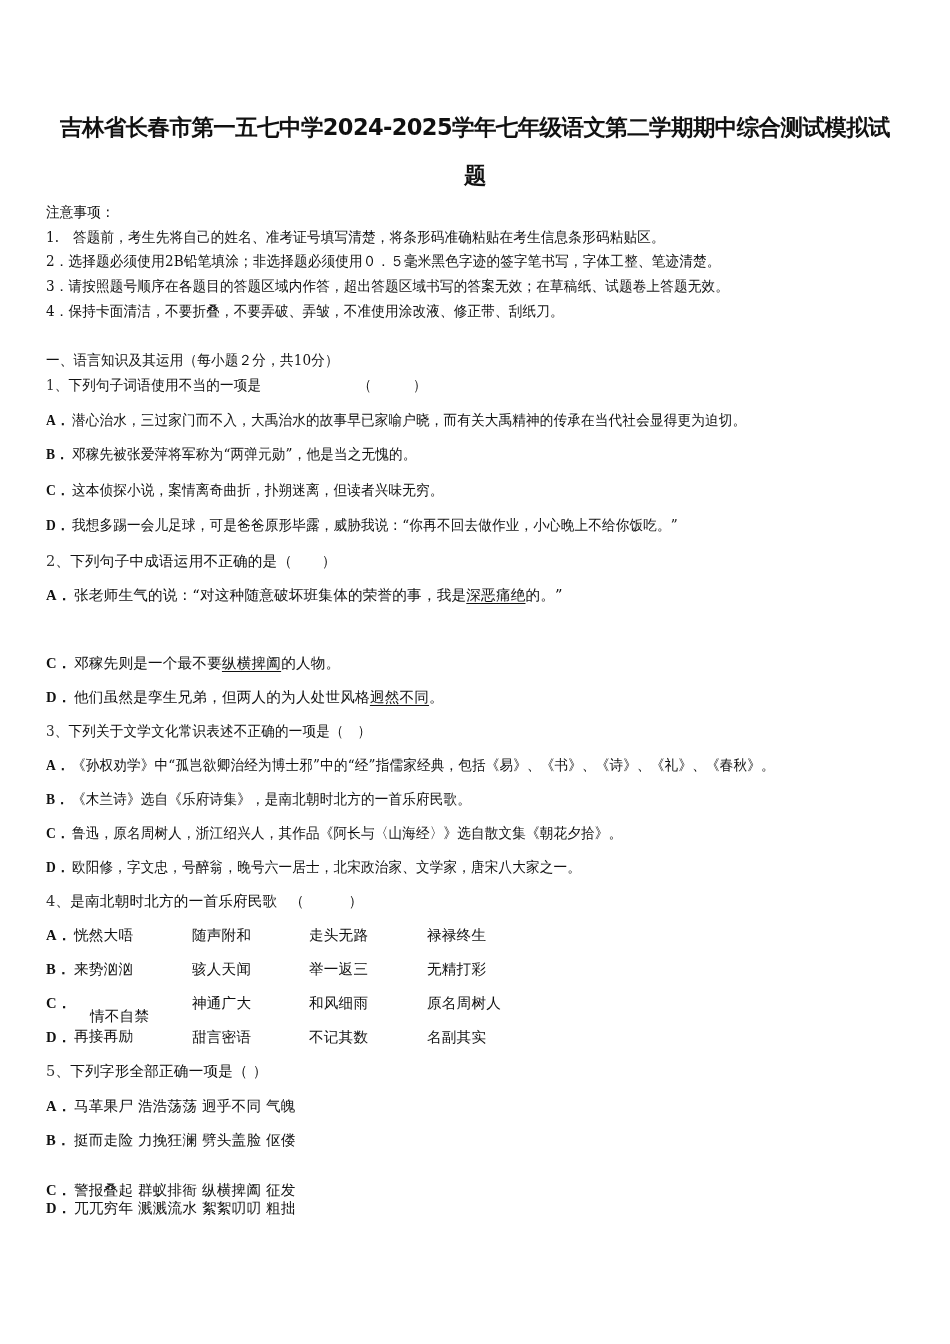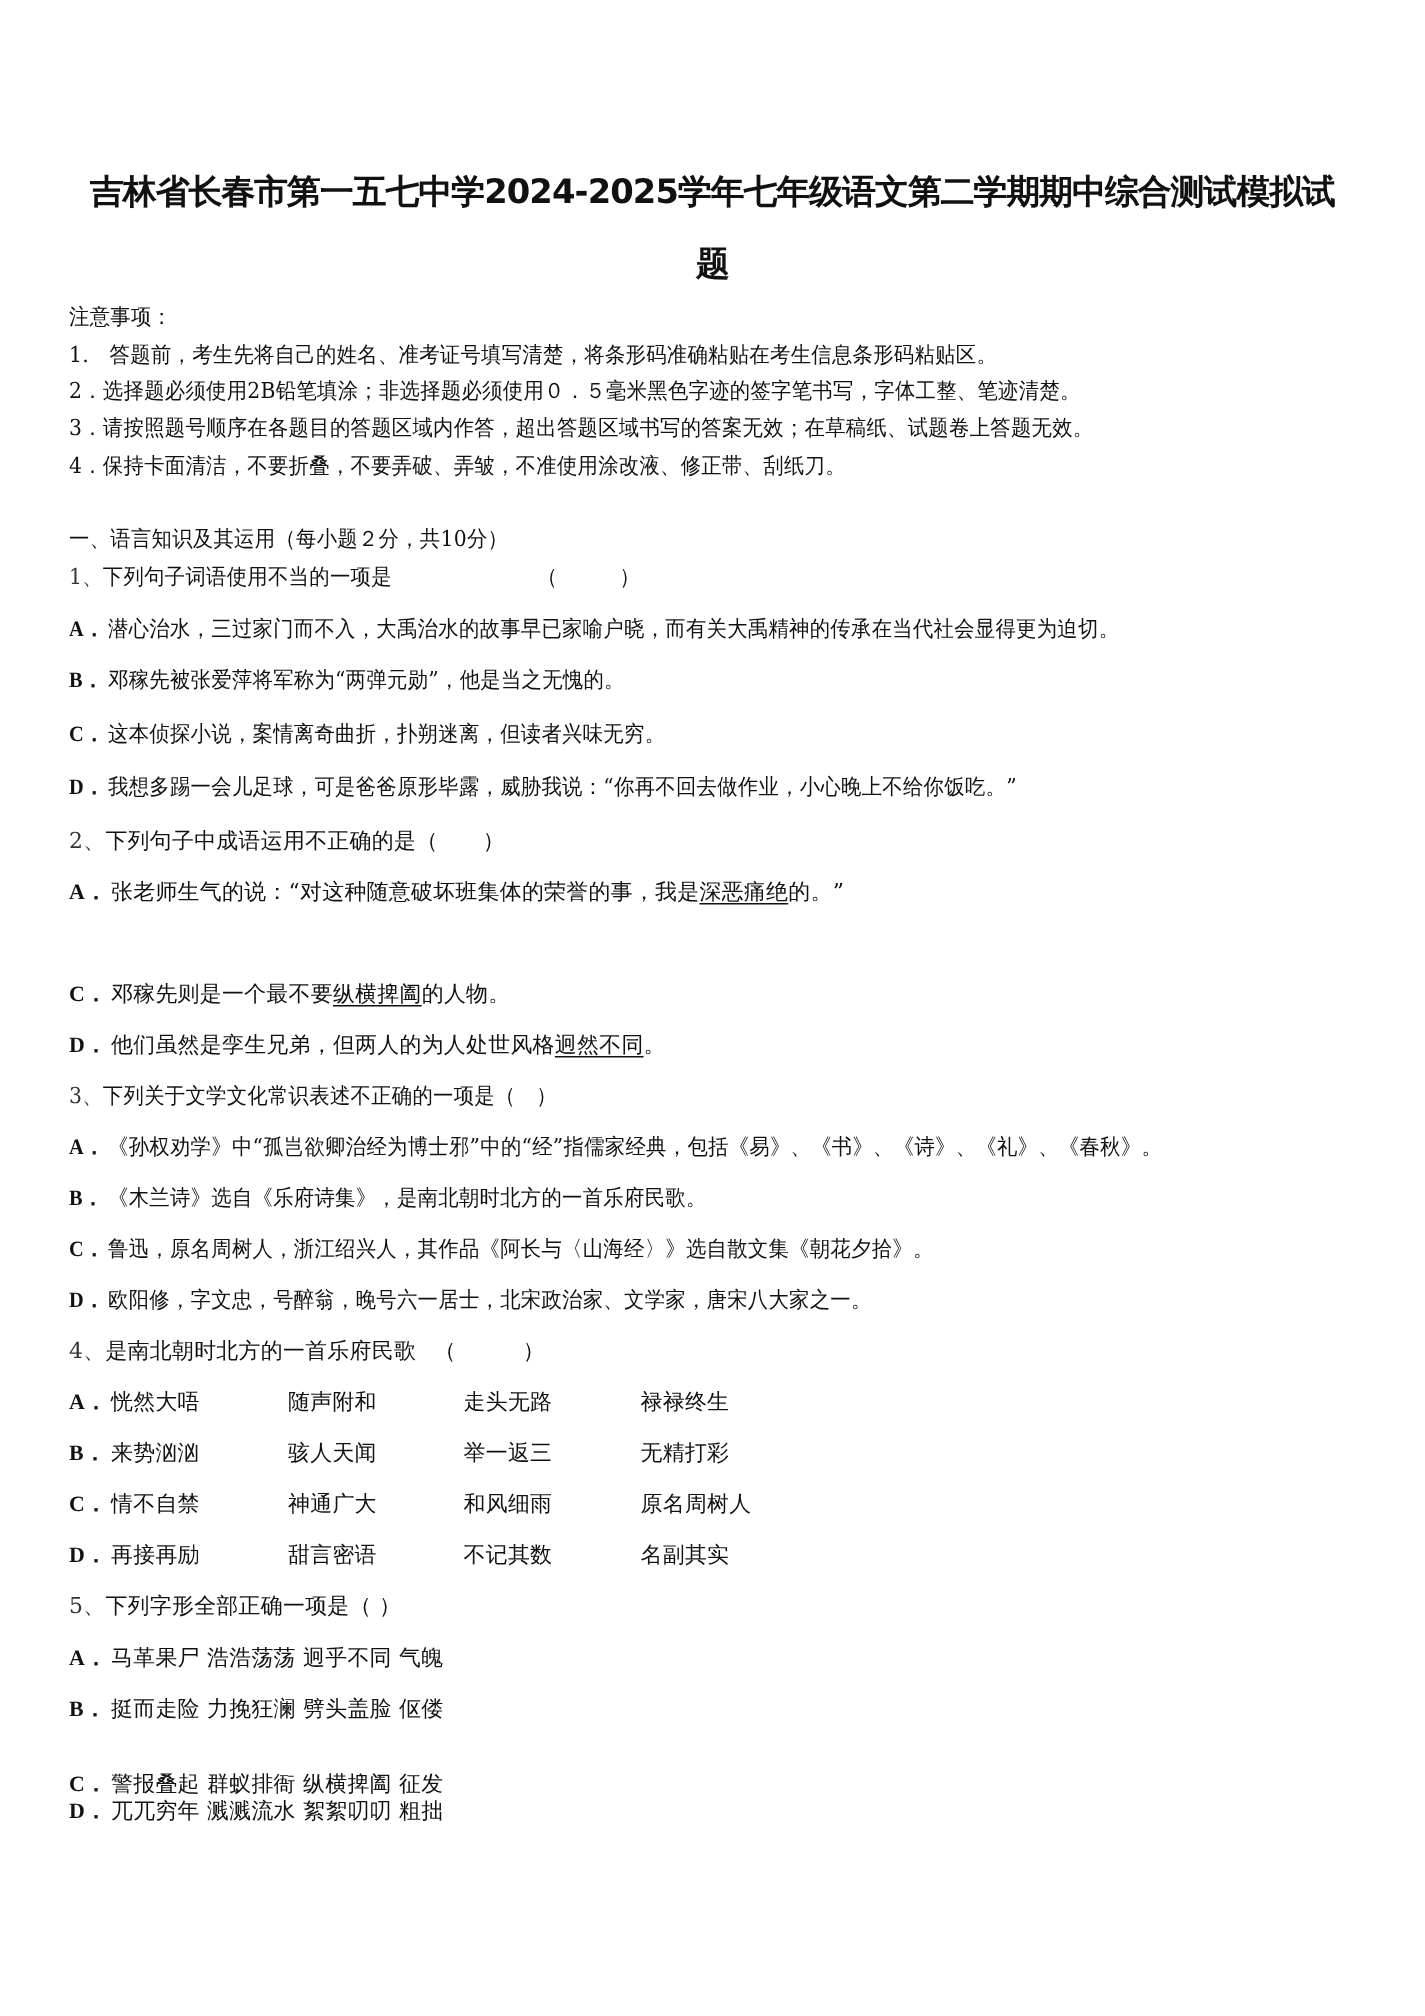--- a/index.html
+++ b/index.html
@@ -138,7 +138,7 @@
   </div>
   <div class="line" style="top:993px; width:500px; height:20px;">
     <span class="opt-label">C．</span>
-    <span class="cell" style="left:28px;">情不自禁</span>
+    <span class="cell" style="left:44px;margin-top:13px;">情不自禁</span>
     <span class="cell" style="left:146px;">神通广大</span>
     <span class="cell" style="left:263px;">和风细雨</span>
     <span class="cell" style="left:381px;">原名周树人</span>

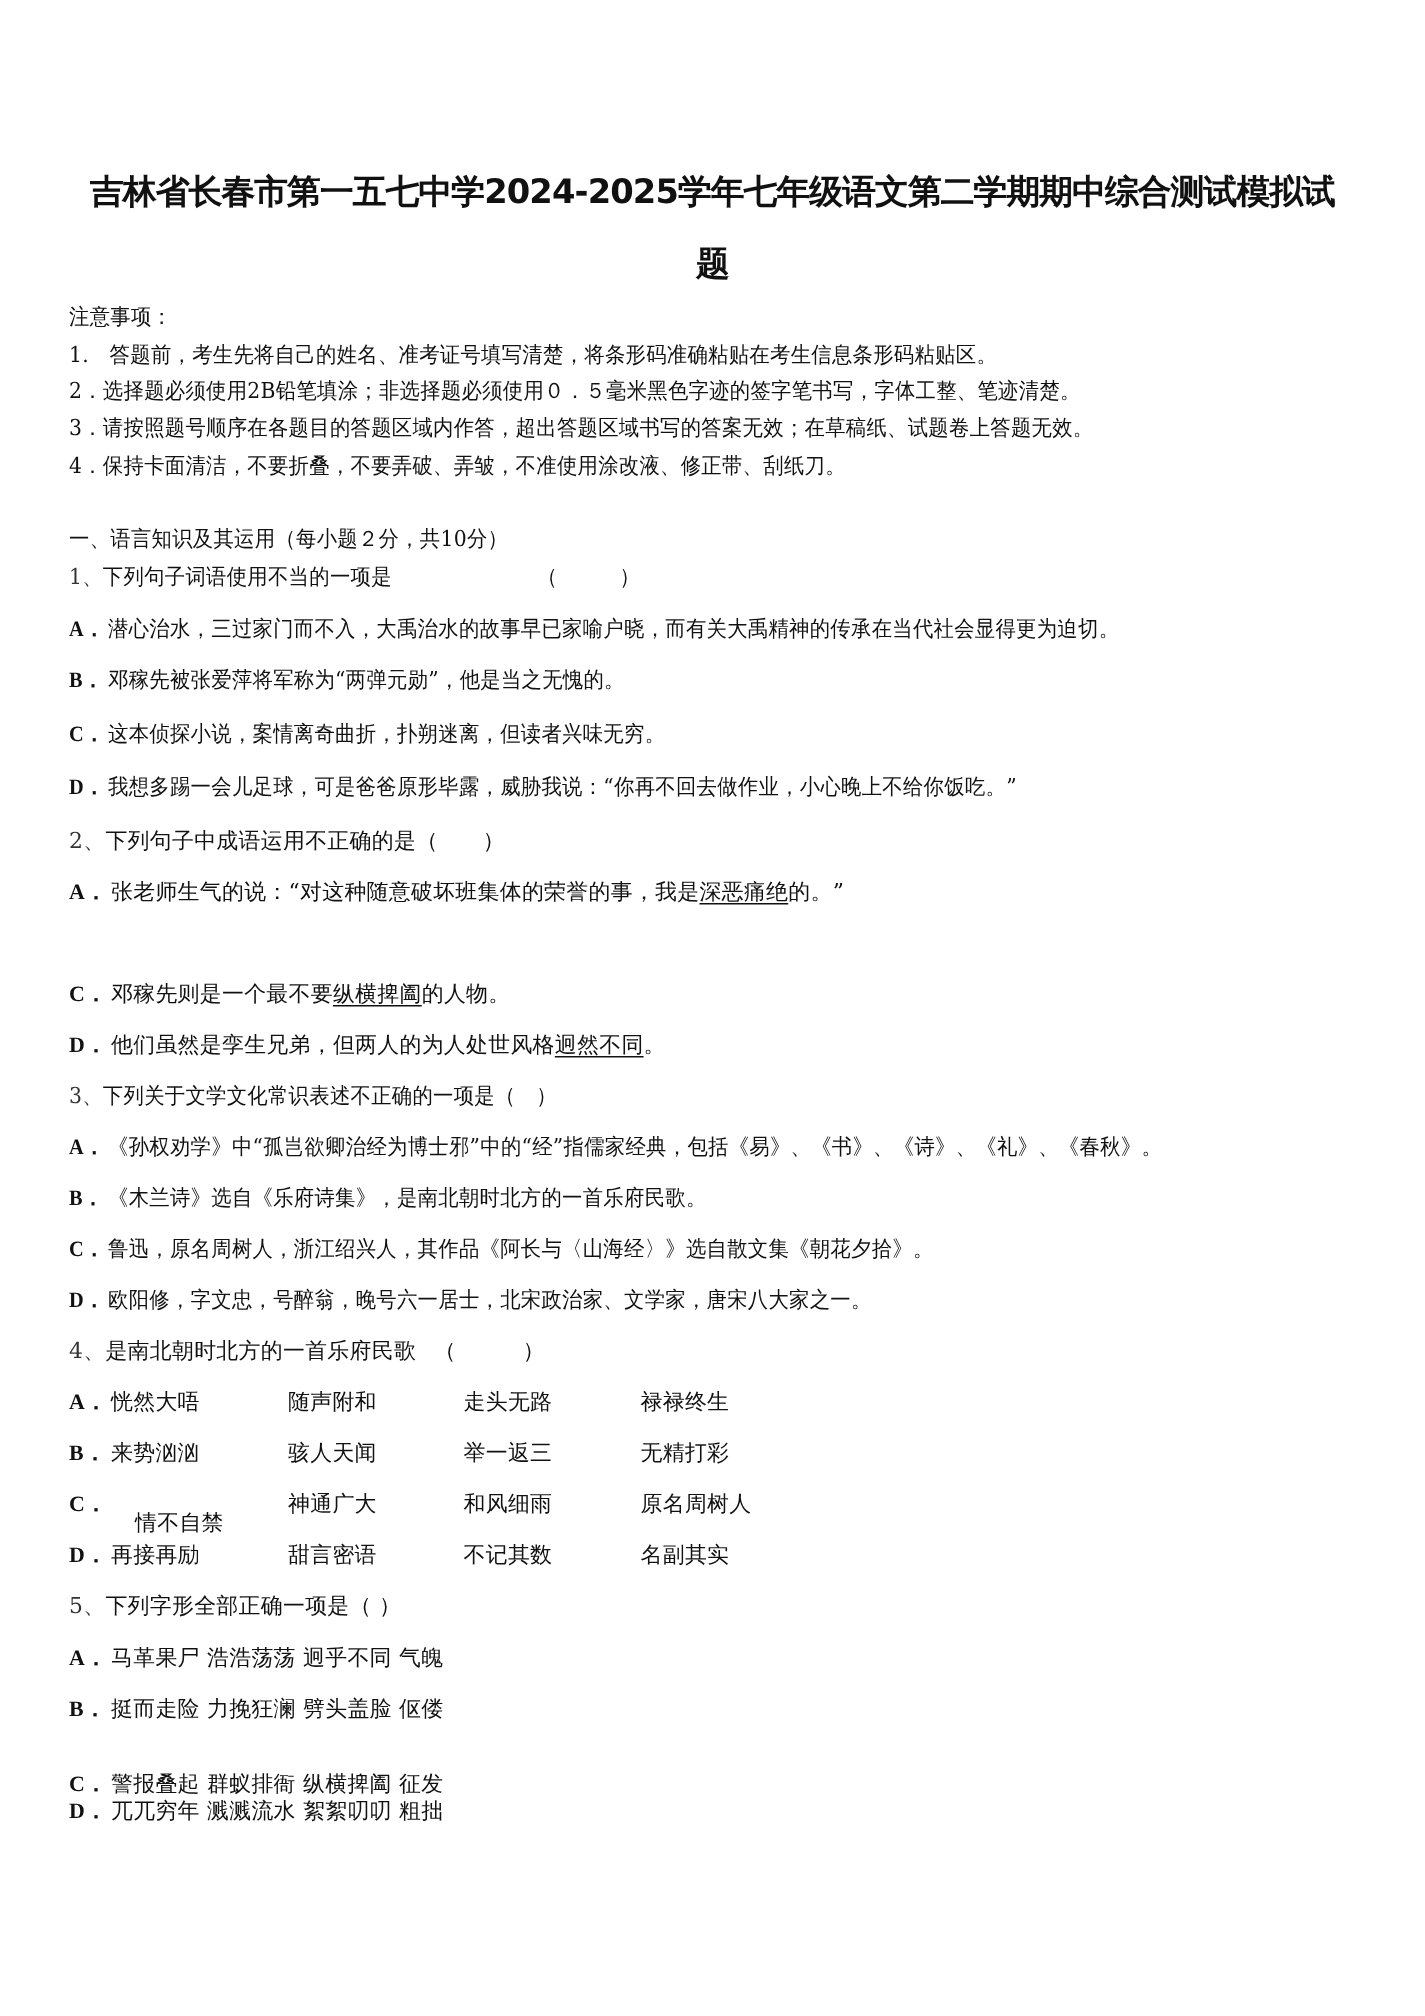--- a/index.html
+++ b/index.html
@@ -145,7 +145,7 @@
   </div>
   <div class="line" style="top:1027px; width:500px; height:20px;">
     <span class="opt-label">D．</span>
-    <span class="cell" style="left:28px;">再接再励</span>
+    <span class="cell" style="left:28px;font-family:Liberation Mono, monospace;">再接再励</span>
     <span class="cell" style="left:146px;">甜言密语</span>
     <span class="cell" style="left:263px;">不记其数</span>
     <span class="cell" style="left:381px;">名副其实</span>

